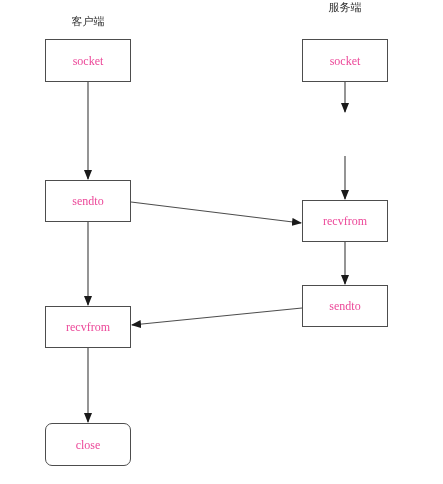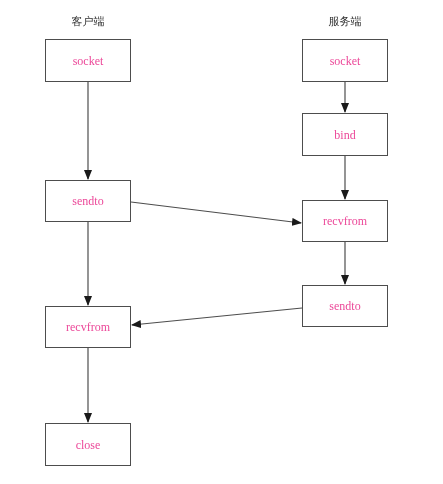--- a/index.html
+++ b/index.html
@@ -77,7 +77,7 @@
 
   <div class="column-header" style="left:88px; top:14px;">客户端</div>
 
-  <div class="column-header" style="left:345px; top:14px;">服务端</div>
+  <div class="column-header" style="left:345px; top:0;">服务端</div>
 
   <div class="node-box" style="left:45px; top:39px; width:86px; height:43px;">
     <span class="node-label">socket</span>

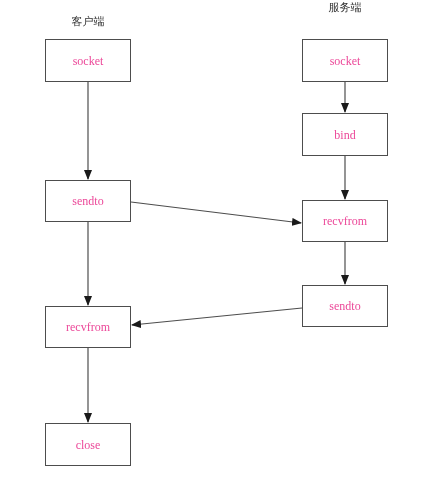--- a/index.html
+++ b/index.html
@@ -99,9 +99,6 @@
     <span class="node-label">socket</span>
   </div>
 
-  <div class="node-box" style="left:302px; top:113px; width:86px; height:43px;">
-    <span class="node-label">bind</span>
-  </div>
 
   <div class="node-box" style="left:302px; top:200px; width:86px; height:42px;">
     <span class="node-label">recvfrom</span>

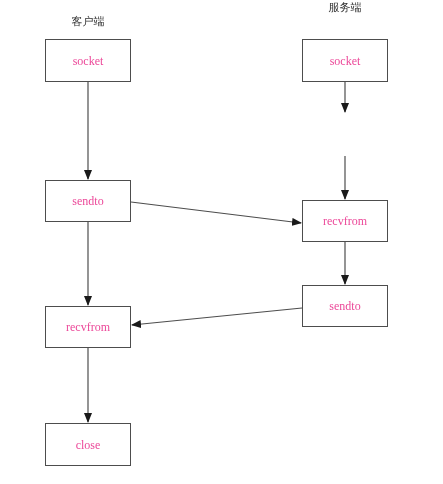--- a/index.html
+++ b/index.html
@@ -91,7 +91,7 @@
     <span class="node-label">recvfrom</span>
   </div>
 
-  <div class="node-box" style="left:45px; top:423px; width:86px; height:43px;">
+  <div class="node-box" style="left:45px; top:423px; width:86px; height:43px;border-radius:7px;">
     <span class="node-label">close</span>
   </div>
 

